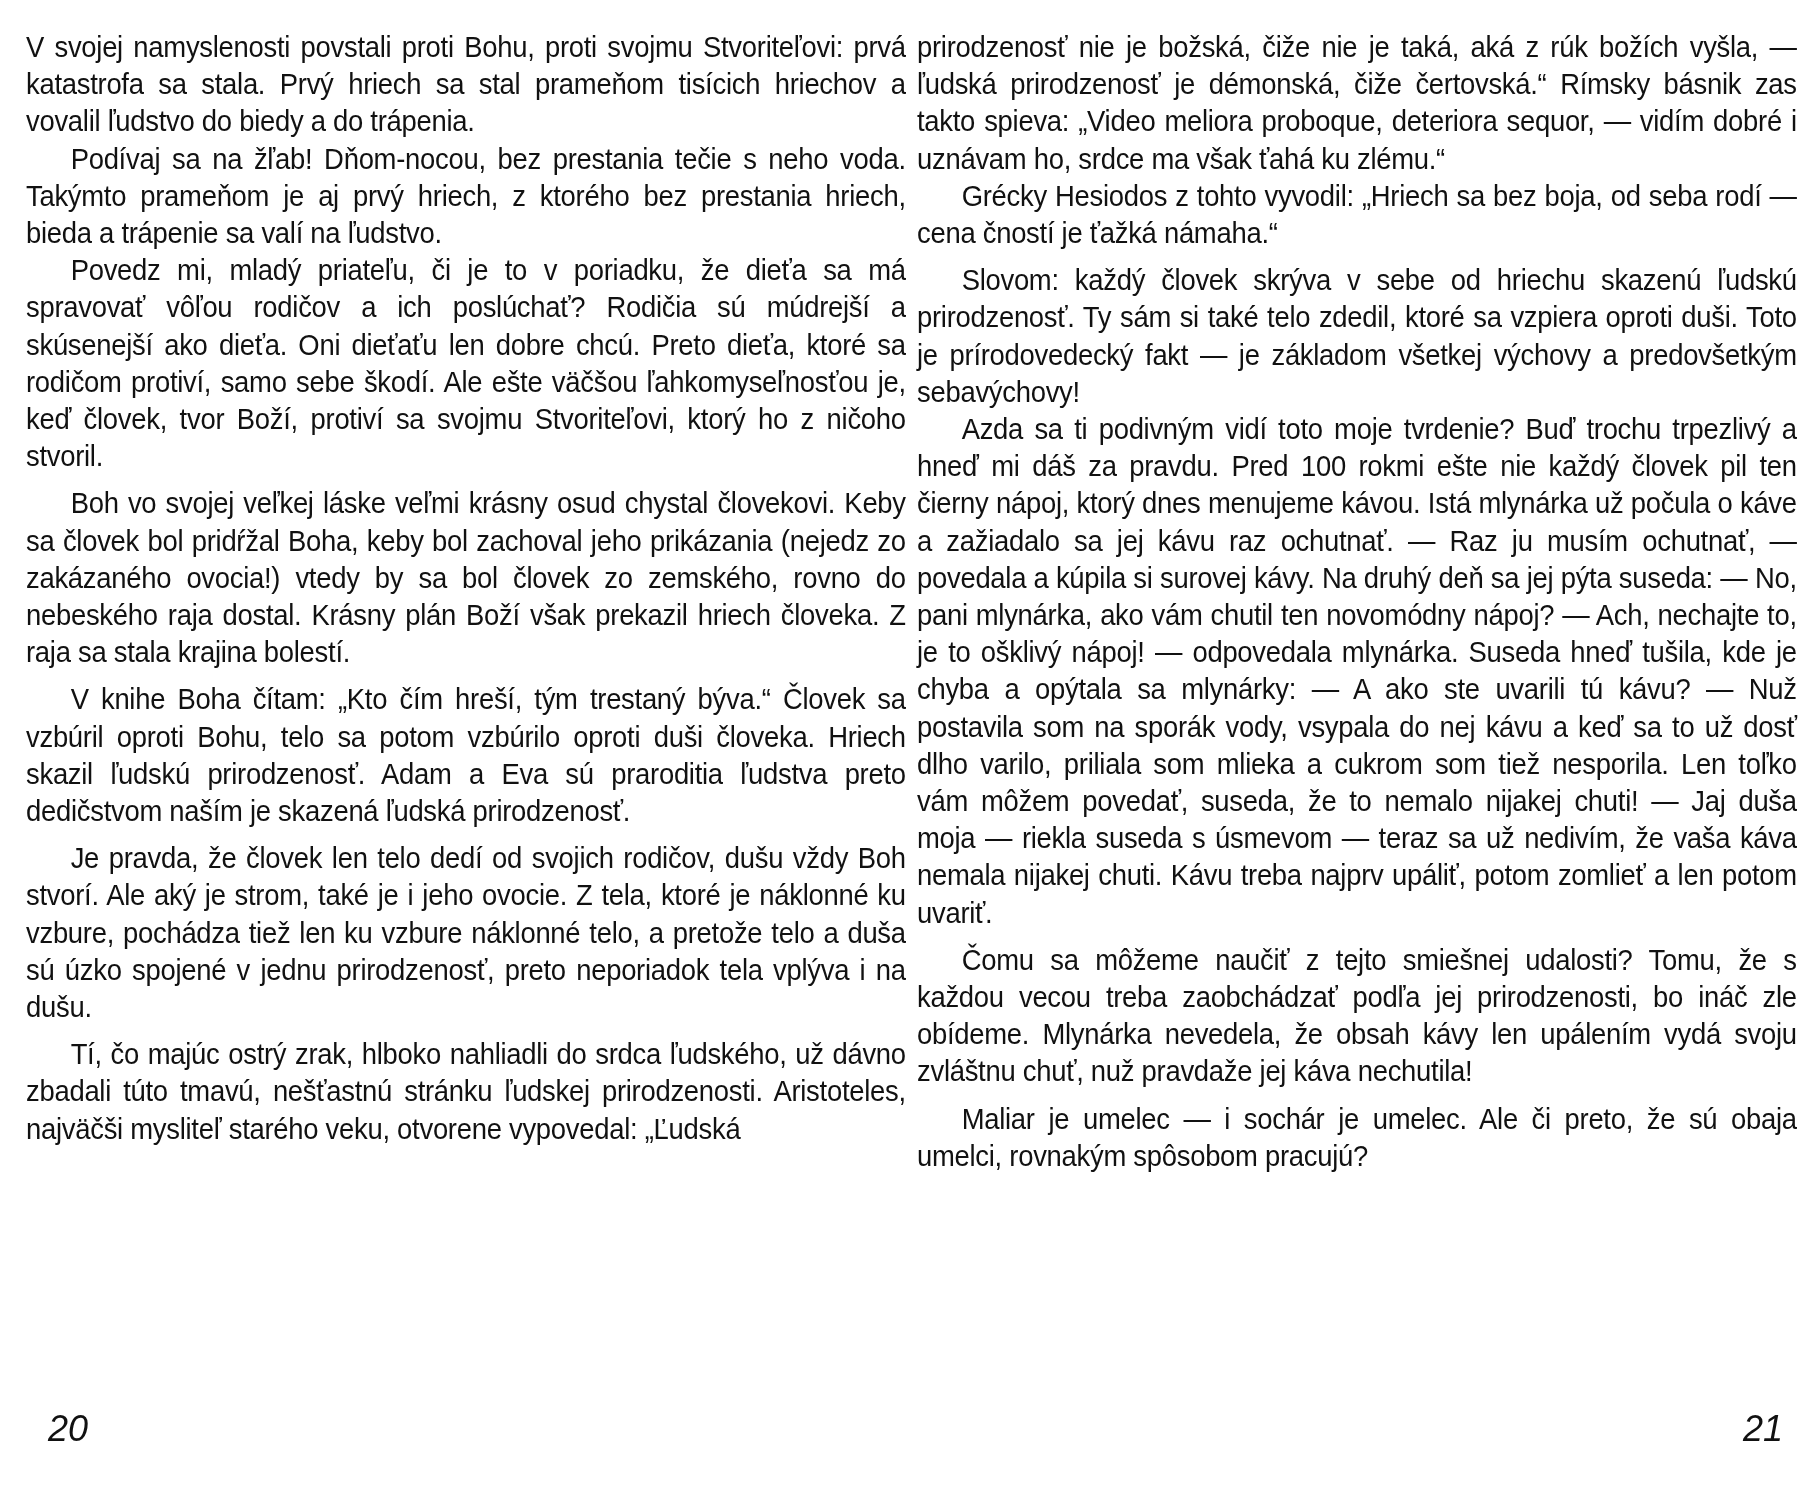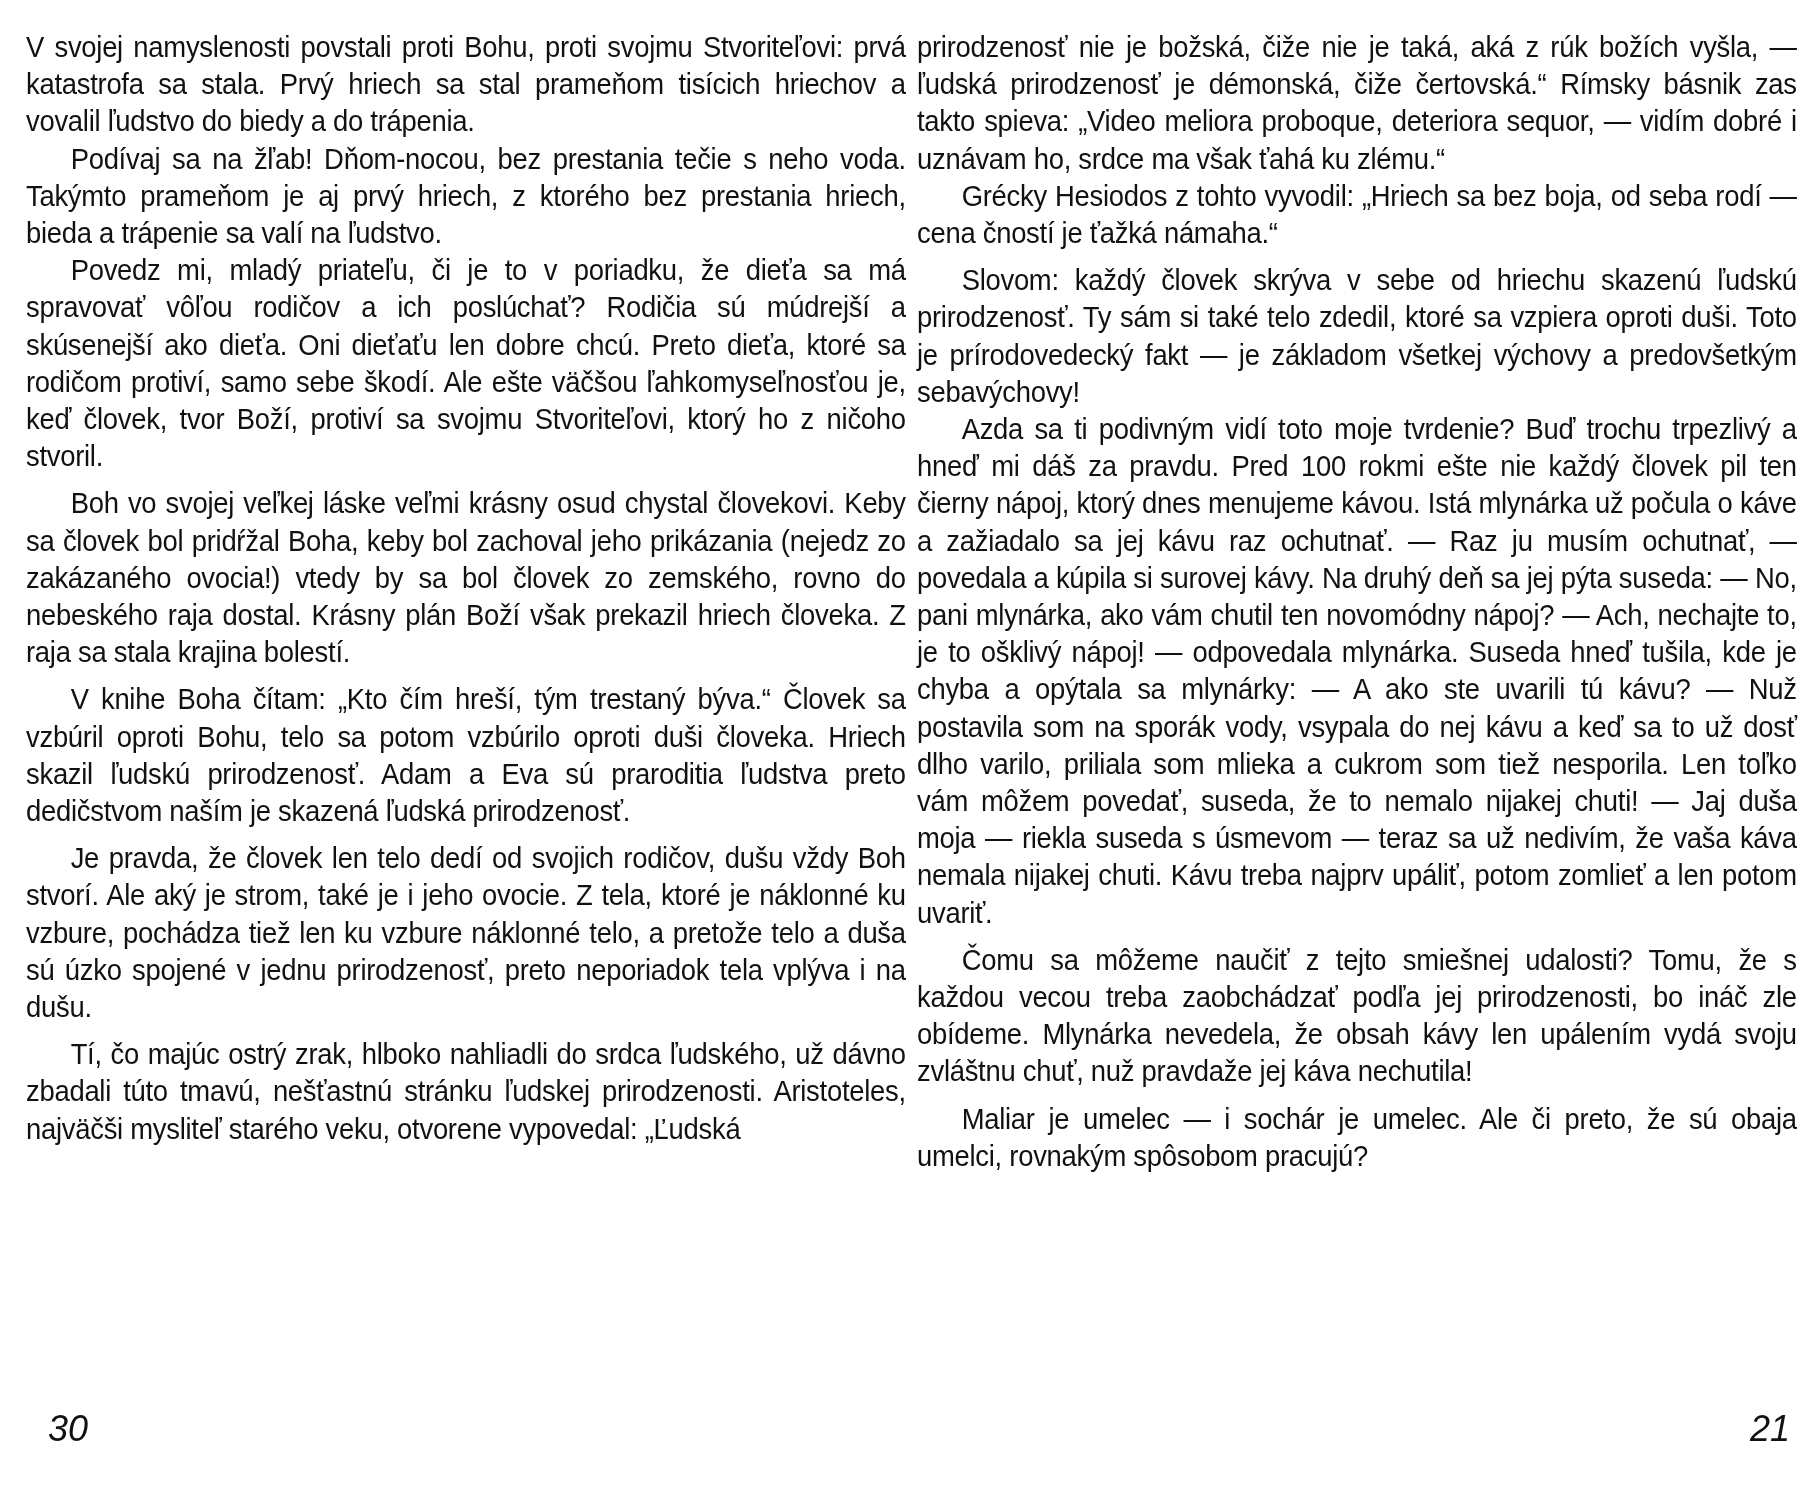--- a/index.html
+++ b/index.html
@@ -50,7 +50,7 @@
       <p class="para indent gap">Je pravda, že človek len telo dedí od svojich rodičov, dušu vždy Boh stvorí. Ale aký je strom, také je i jeho ovocie. Z tela, ktoré je náklonné ku vzbure, pochádza tiež len ku vzbure náklonné telo, a pretože telo a duša sú úzko spojené v jednu prirodzenosť, preto neporiadok tela vplýva i na dušu.</p>
       <p class="para indent gap">Tí, čo majúc ostrý zrak, hlboko nahliadli do srdca ľudského, už dávno zbadali túto tmavú, nešťastnú stránku ľudskej prirodzenosti. Aristoteles, najväčši mysliteľ starého veku, otvorene vypovedal: „Ľudská</p>
     </div>
-    <div class="page-number">30</div>
+    <div class="page-number">20</div>
   </div>
 
   <div class="page page-right">

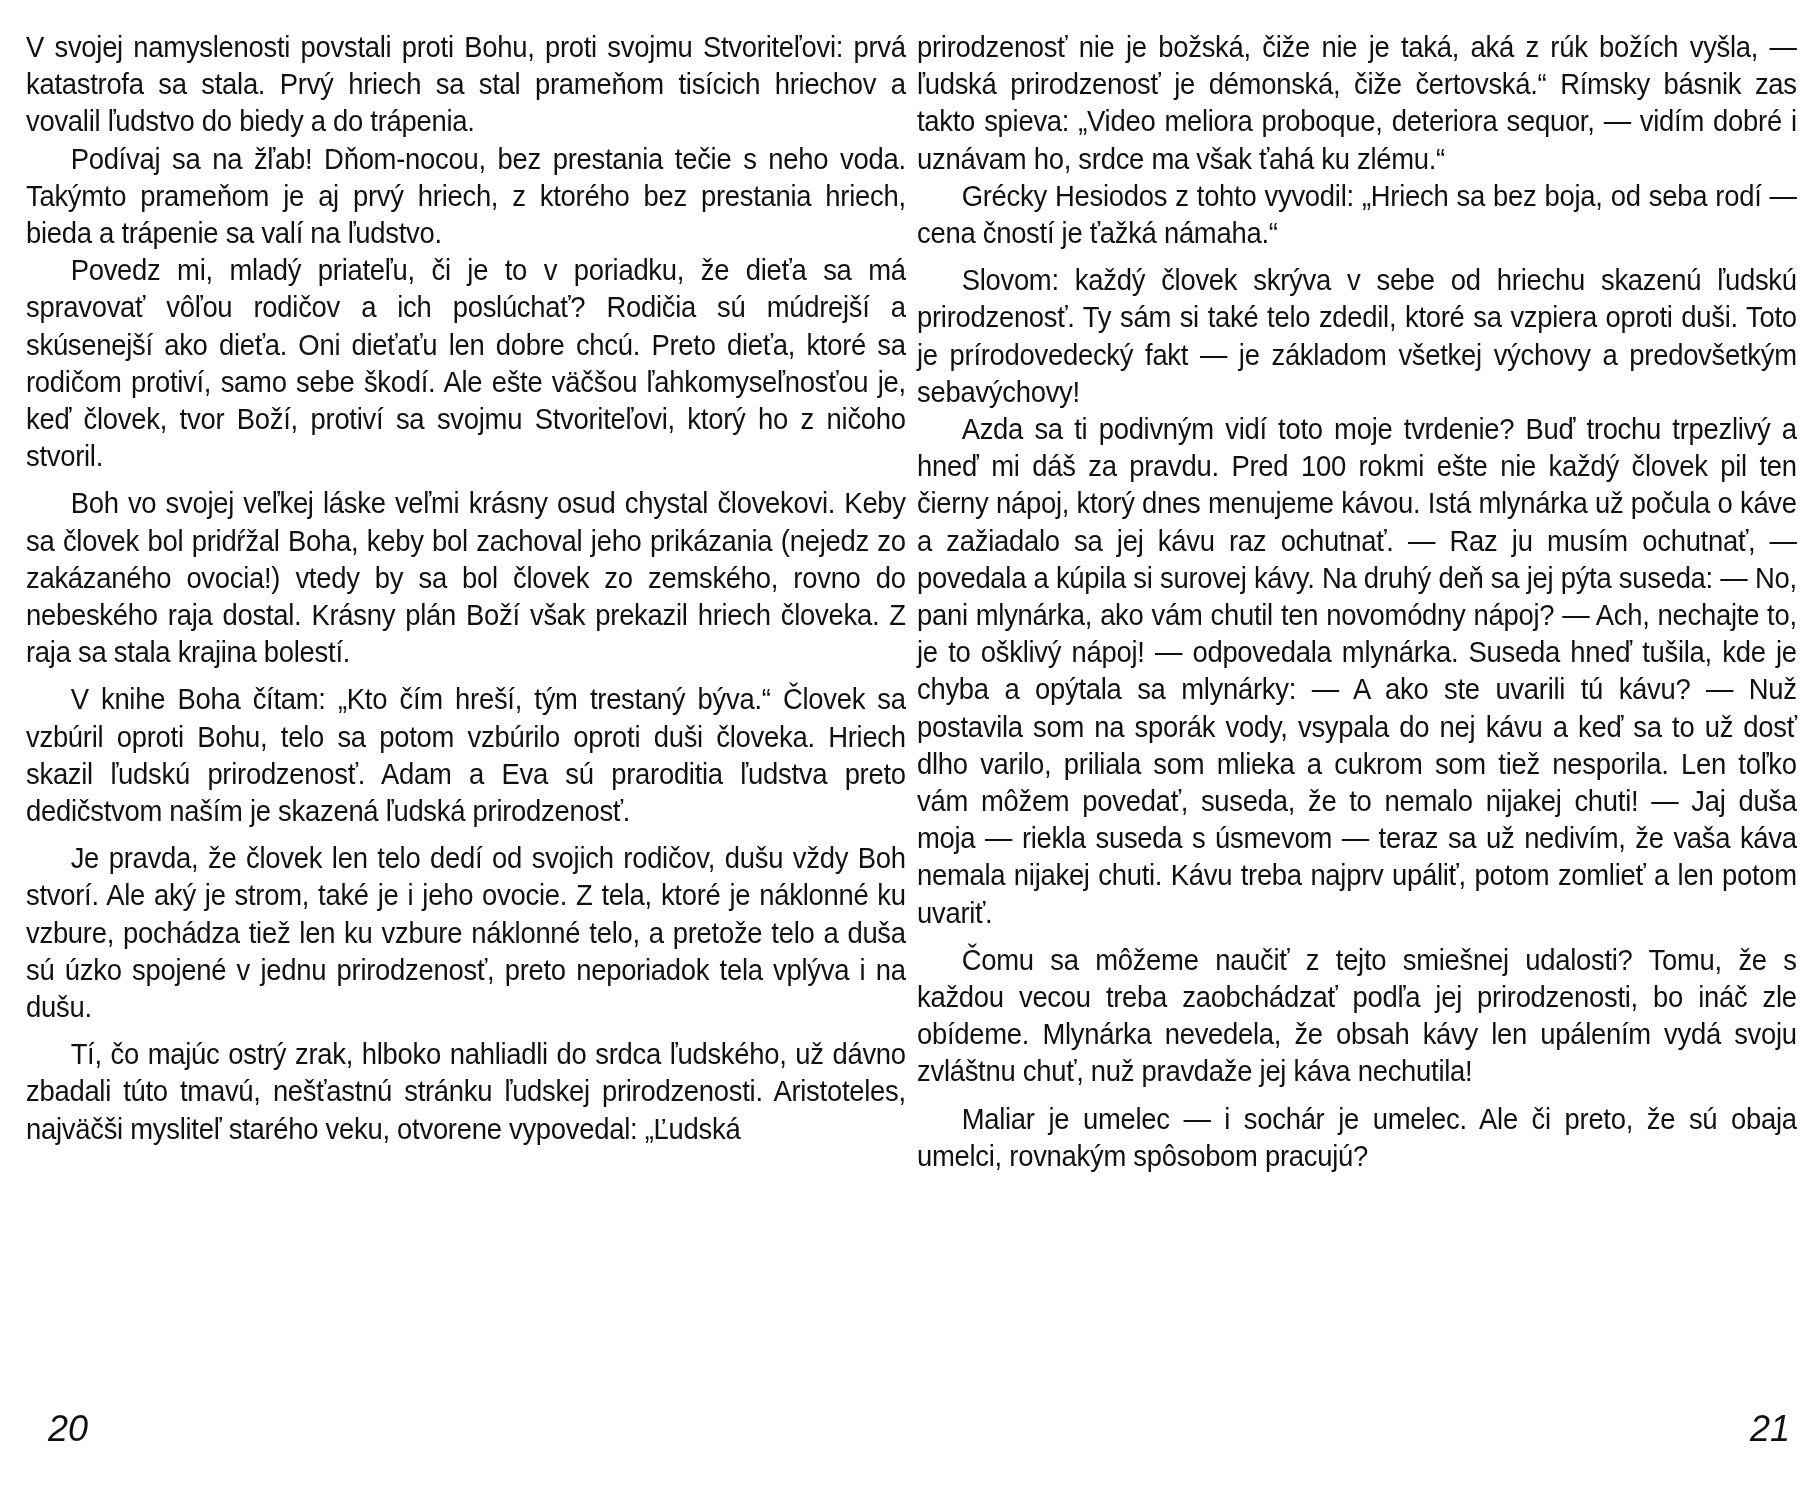--- a/index.html
+++ b/index.html
@@ -33,7 +33,7 @@
     font-style: italic; font-size: 36px; font-weight: 400;
   }
   .page-left .page-number { left: 22px; }
-  .page-right .page-number { right: 7px; }
+  .page-right .page-number { right: 14px; }
 </style>
 </head>
 <body>

